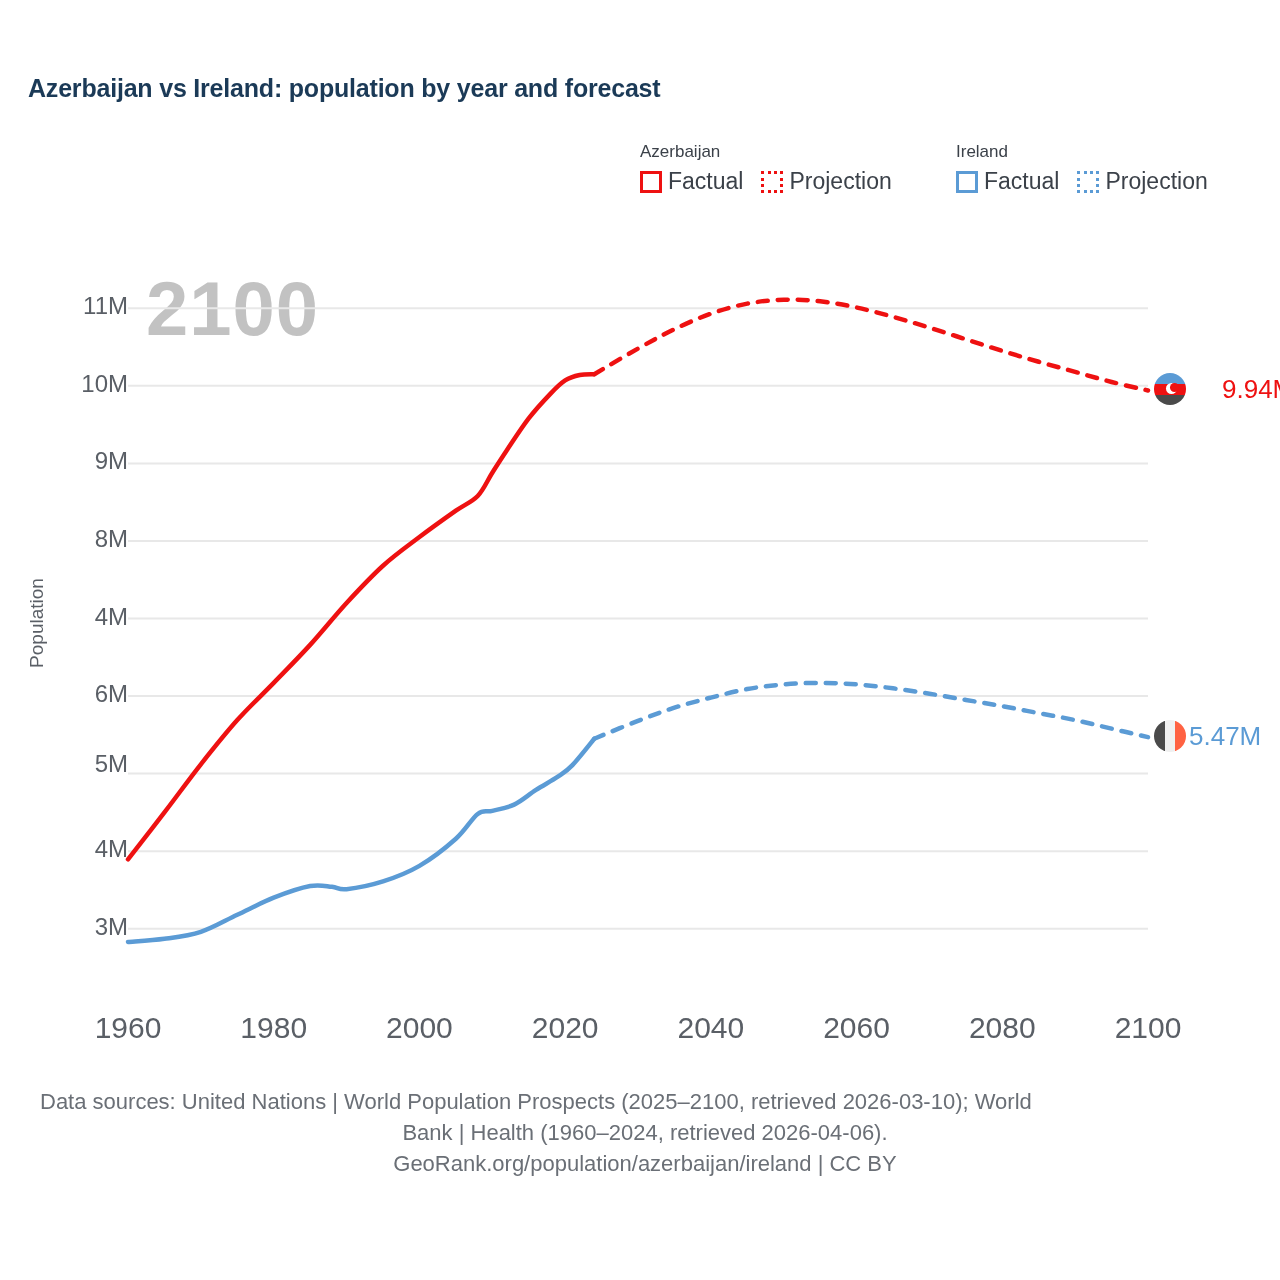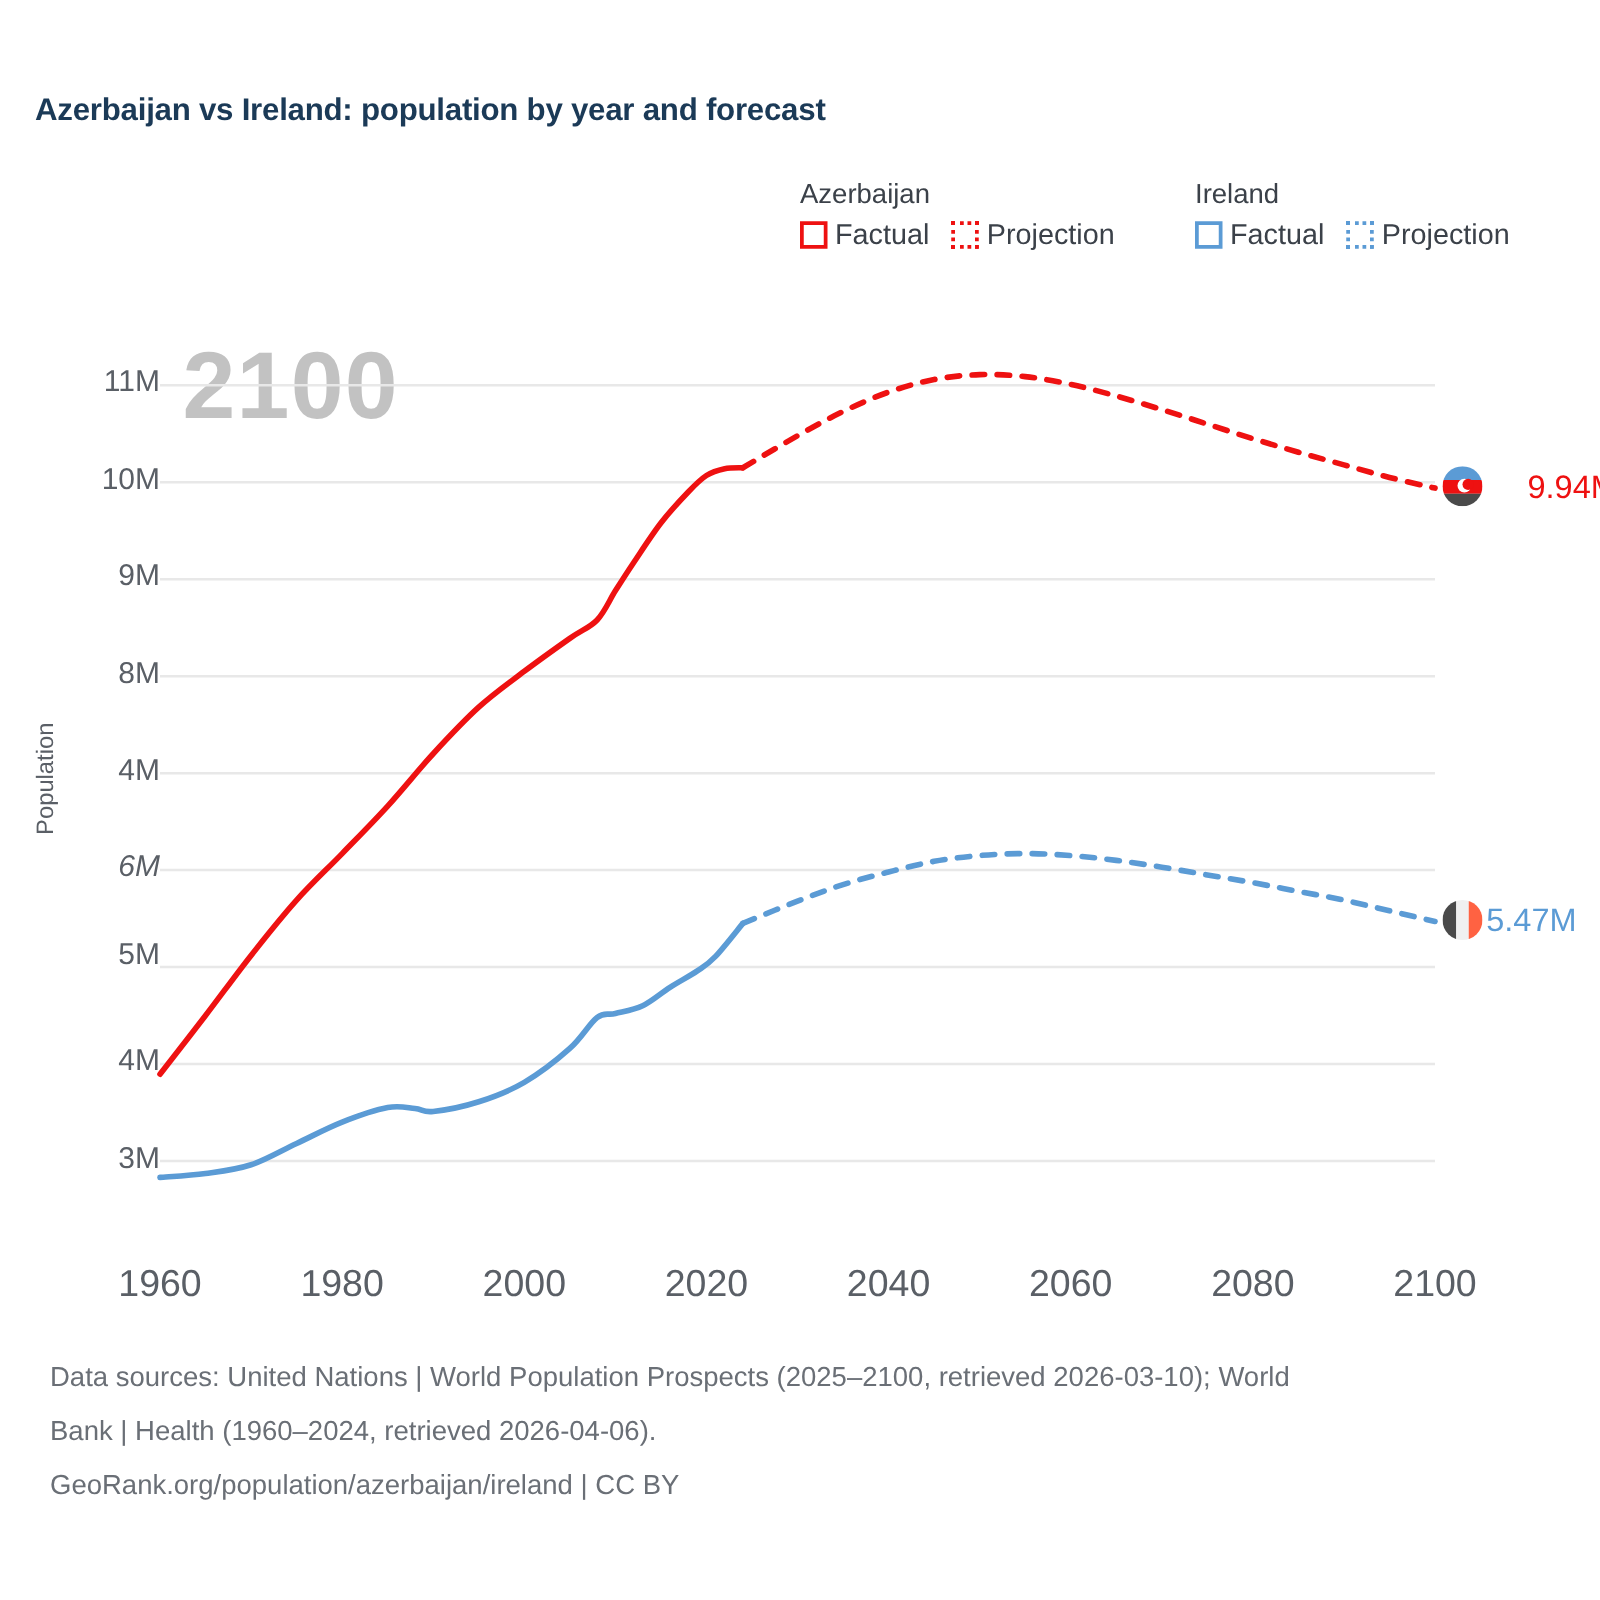--- a/index.html
+++ b/index.html
@@ -44,7 +44,7 @@
   .legend-group.az { left: 0px; }
   .legend-group.ie { left: 316px; }
   .legend-group-title {
-    font-size: 22px;
+    font-size: 17px;
     color: #3b4149;
     white-space: nowrap;
     margin-bottom: 6px;

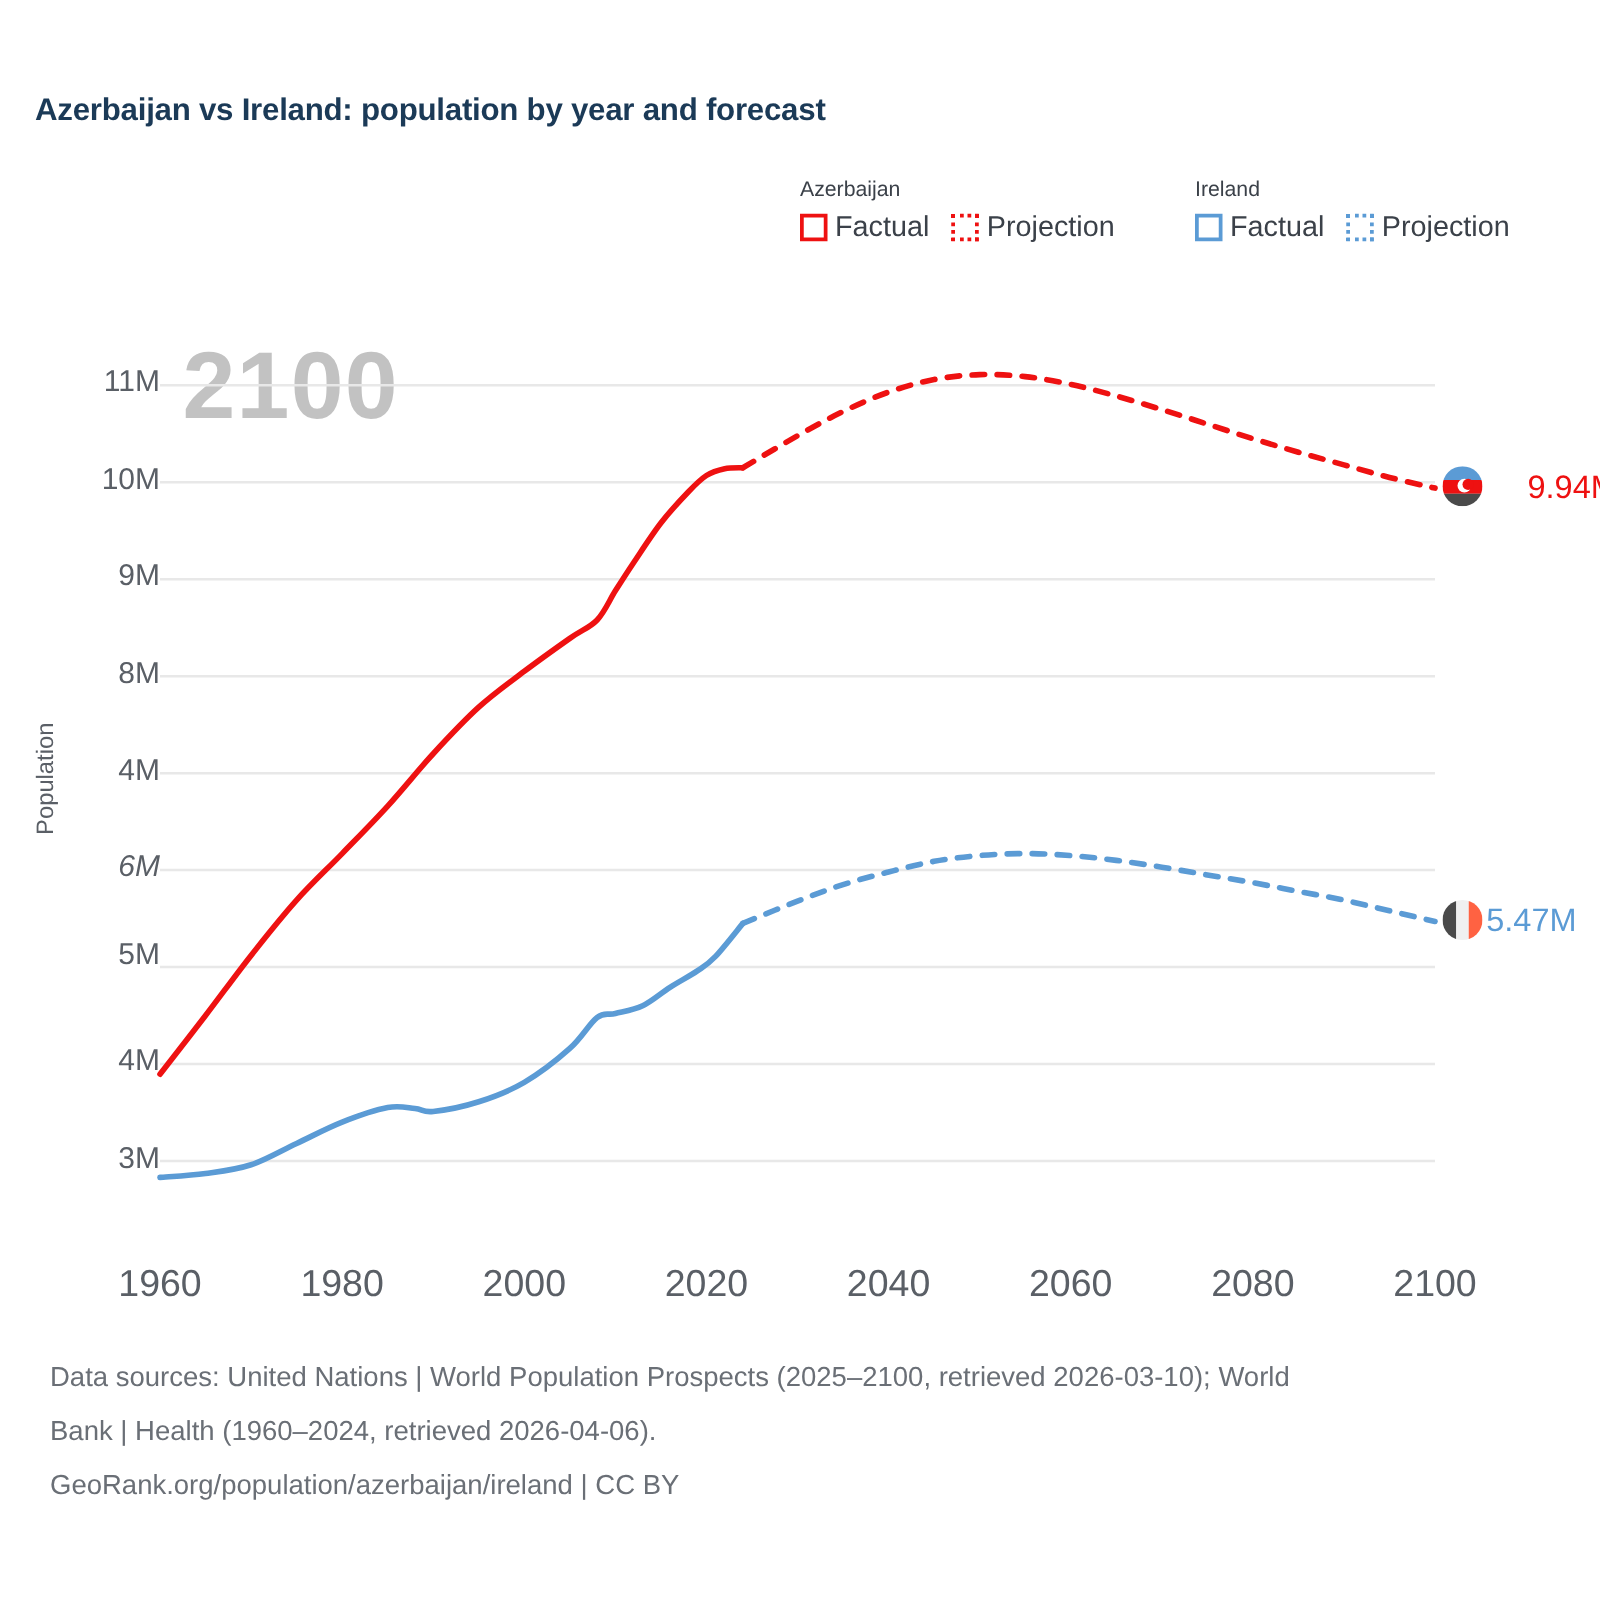--- a/index.html
+++ b/index.html
@@ -225,7 +225,7 @@
       <div class="y-tick" style="top: 912.733px;">3M</div>
       <div class="y-tick" style="top: 835.174px;">4M</div>
       <div class="y-tick" style="top: 750px;">5M</div>
-      <div class="y-tick" style="top: 680.058px; font-style: italic;">6M</div>
+      <div class="y-tick" style="top: 680.058px;">6M</div>
       <div class="y-tick" style="top: 602.5px;">4M</div>
       <div class="y-tick" style="top: 524.942px;">8M</div>
       <div class="y-tick" style="top: 447.384px;">9M</div>

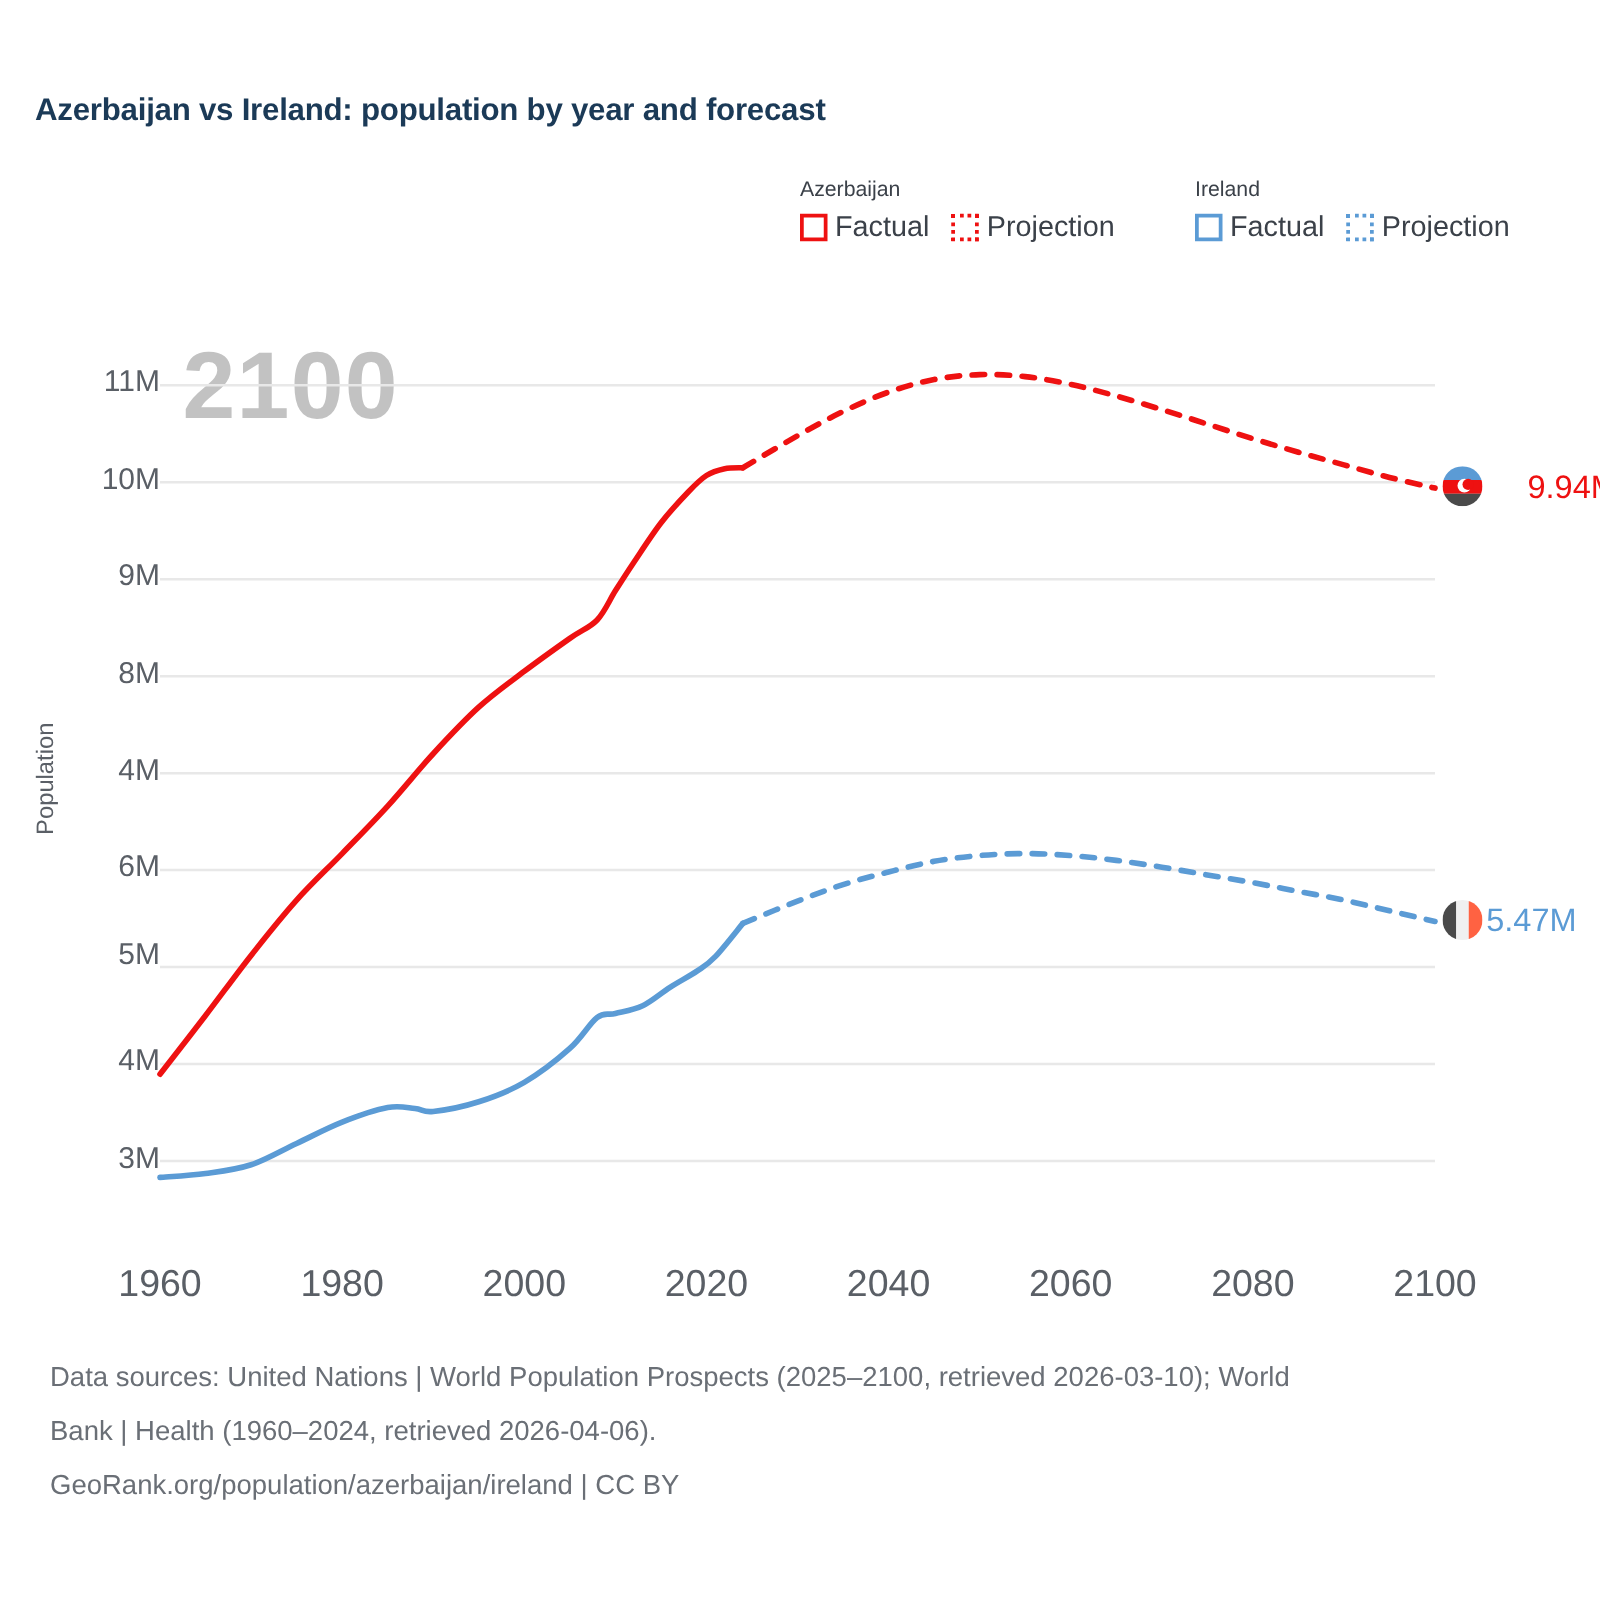--- a/index.html
+++ b/index.html
@@ -179,7 +179,7 @@
     line-height: 1.42;
     color: #6a6f76;
   }
-  .footer .line2 { margin-top: 12px; }
+  .footer .line2 { margin-top: 0; text-align: center; }
 </style>
 </head>
 <body>

